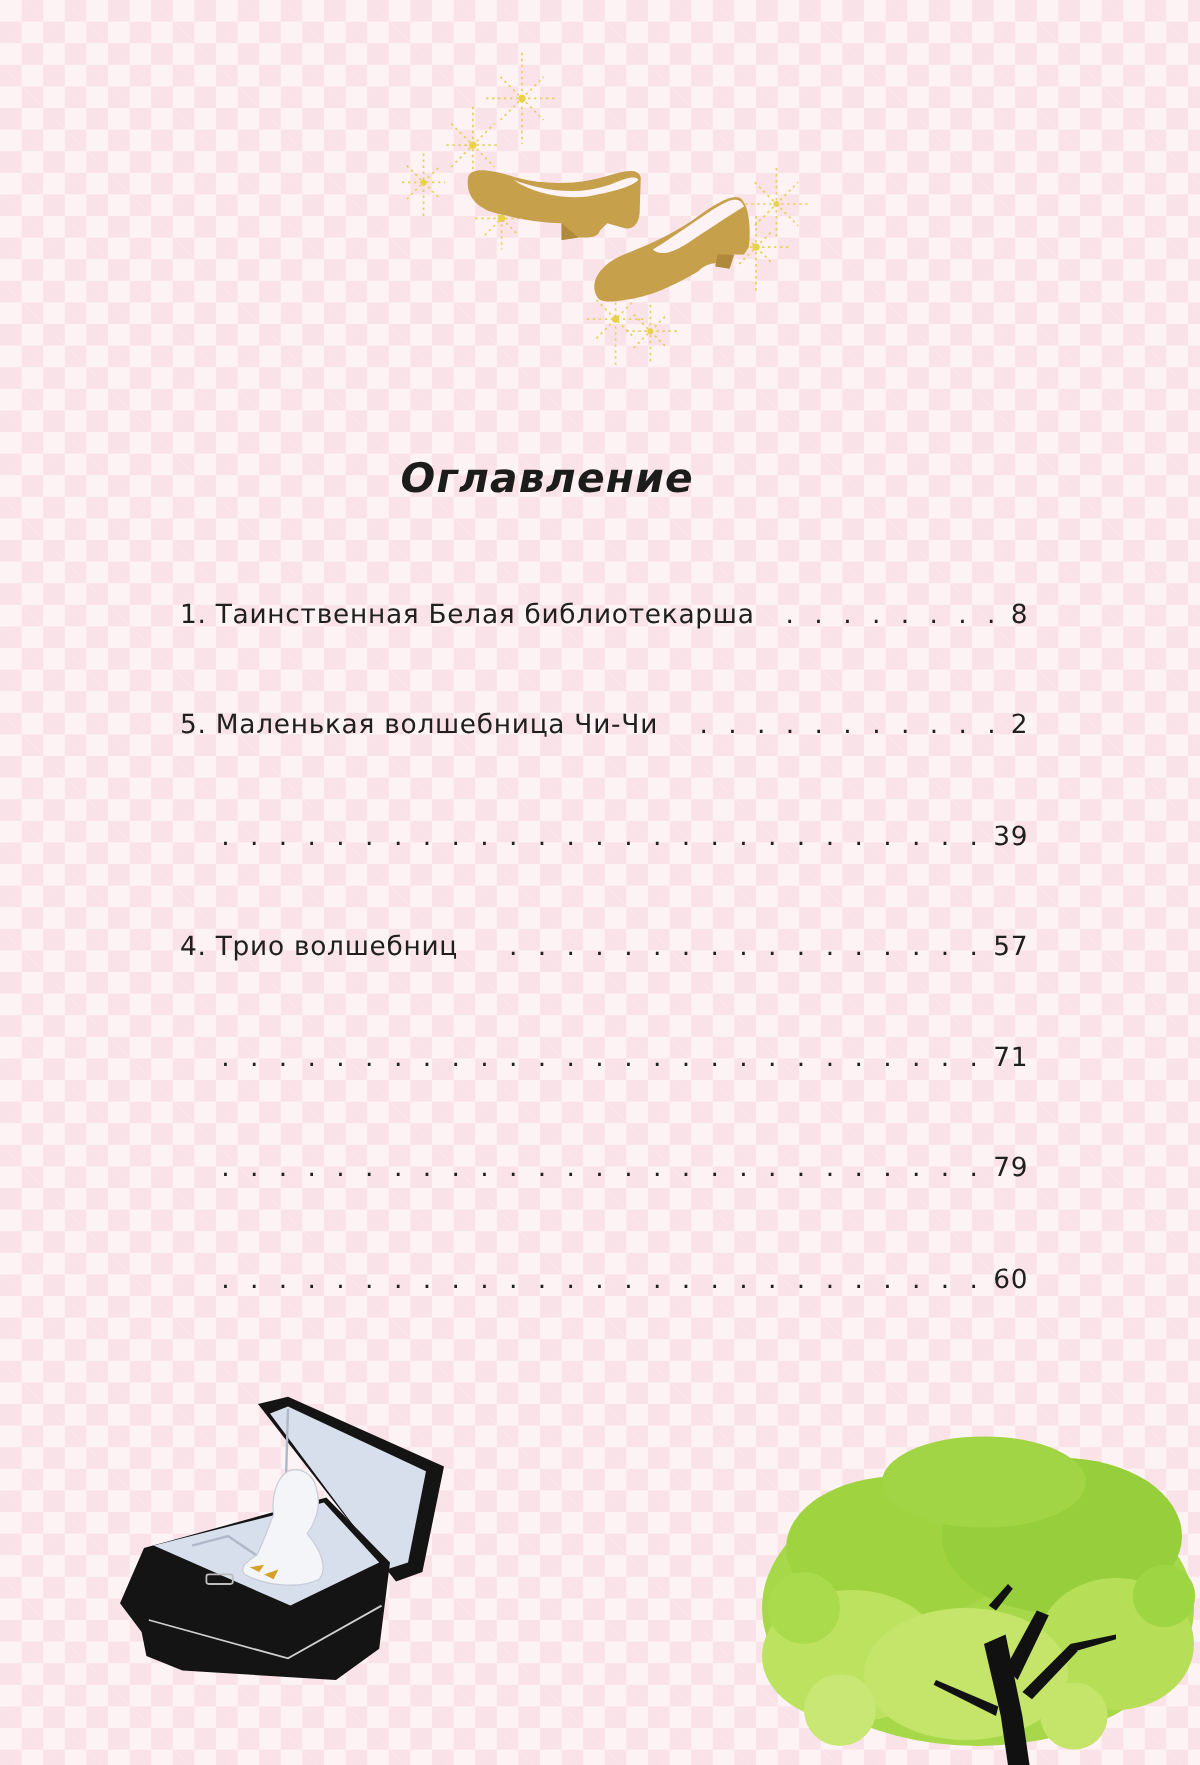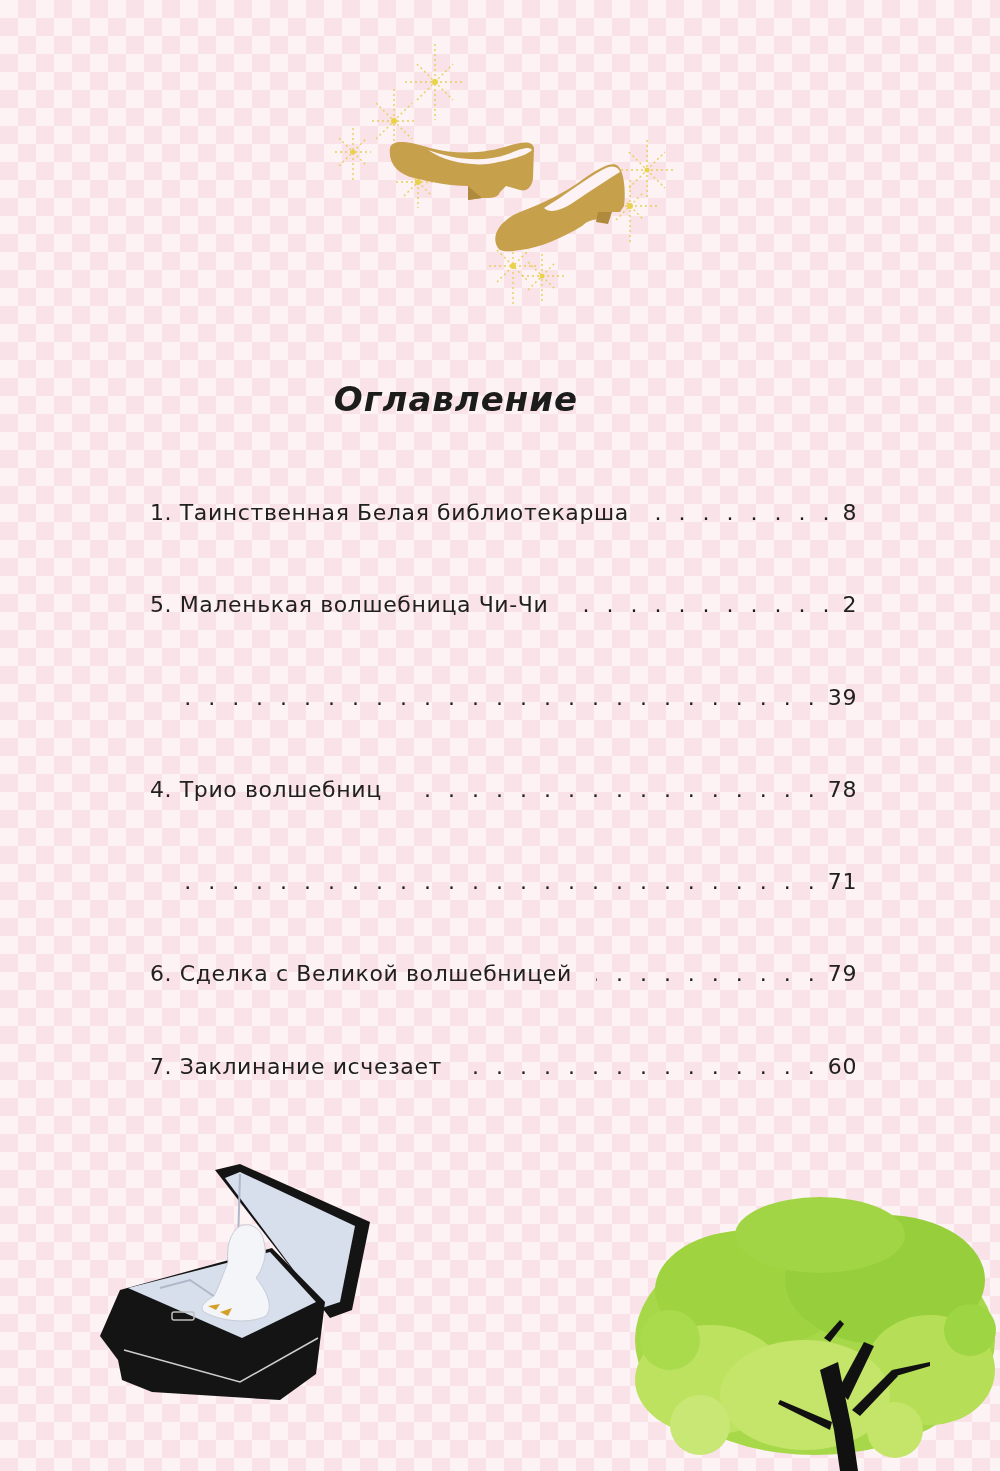--- a/index.html
+++ b/index.html
@@ -176,7 +176,7 @@
   <li class="toc-item">
     <span class="toc-label">4. Трио волшебниц</span>
     <span class="toc-leader">. . . . . . . . . . . . . . . . . . . . . . . . . . . . . . . . . . . . . . . . .</span>
-    <span class="toc-page">78</span>
+    <span class="toc-page">57</span>
   </li>
   <li class="toc-item">
     <span class="toc-leader">. . . . . . . . . . . . . . . . . . . . . . . . . . . . . . . . . . . . . . . . .</span>

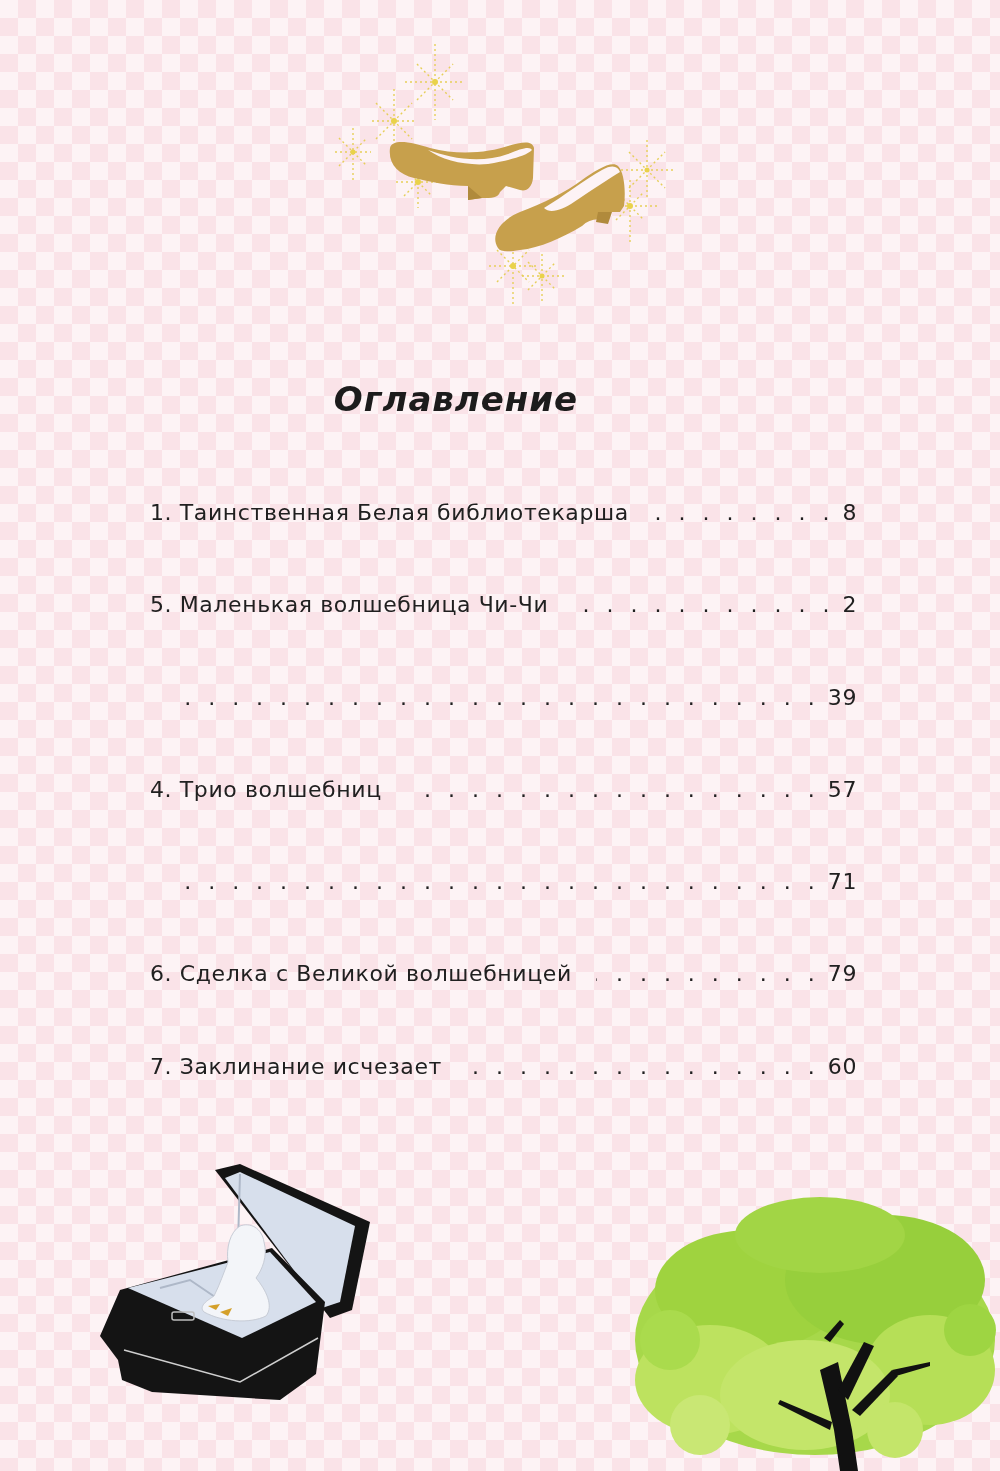--- a/index.html
+++ b/index.html
@@ -183,7 +183,6 @@
     <span class="toc-page">71</span>
   </li>
   <li class="toc-item">
-    <span class="toc-label">6. Сделка с Великой волшебницей</span>
     <span class="toc-leader">. . . . . . . . . . . . . . . . . . . . . . . . . . . . . . . . . . . . . . . . .</span>
     <span class="toc-page">79</span>
   </li>

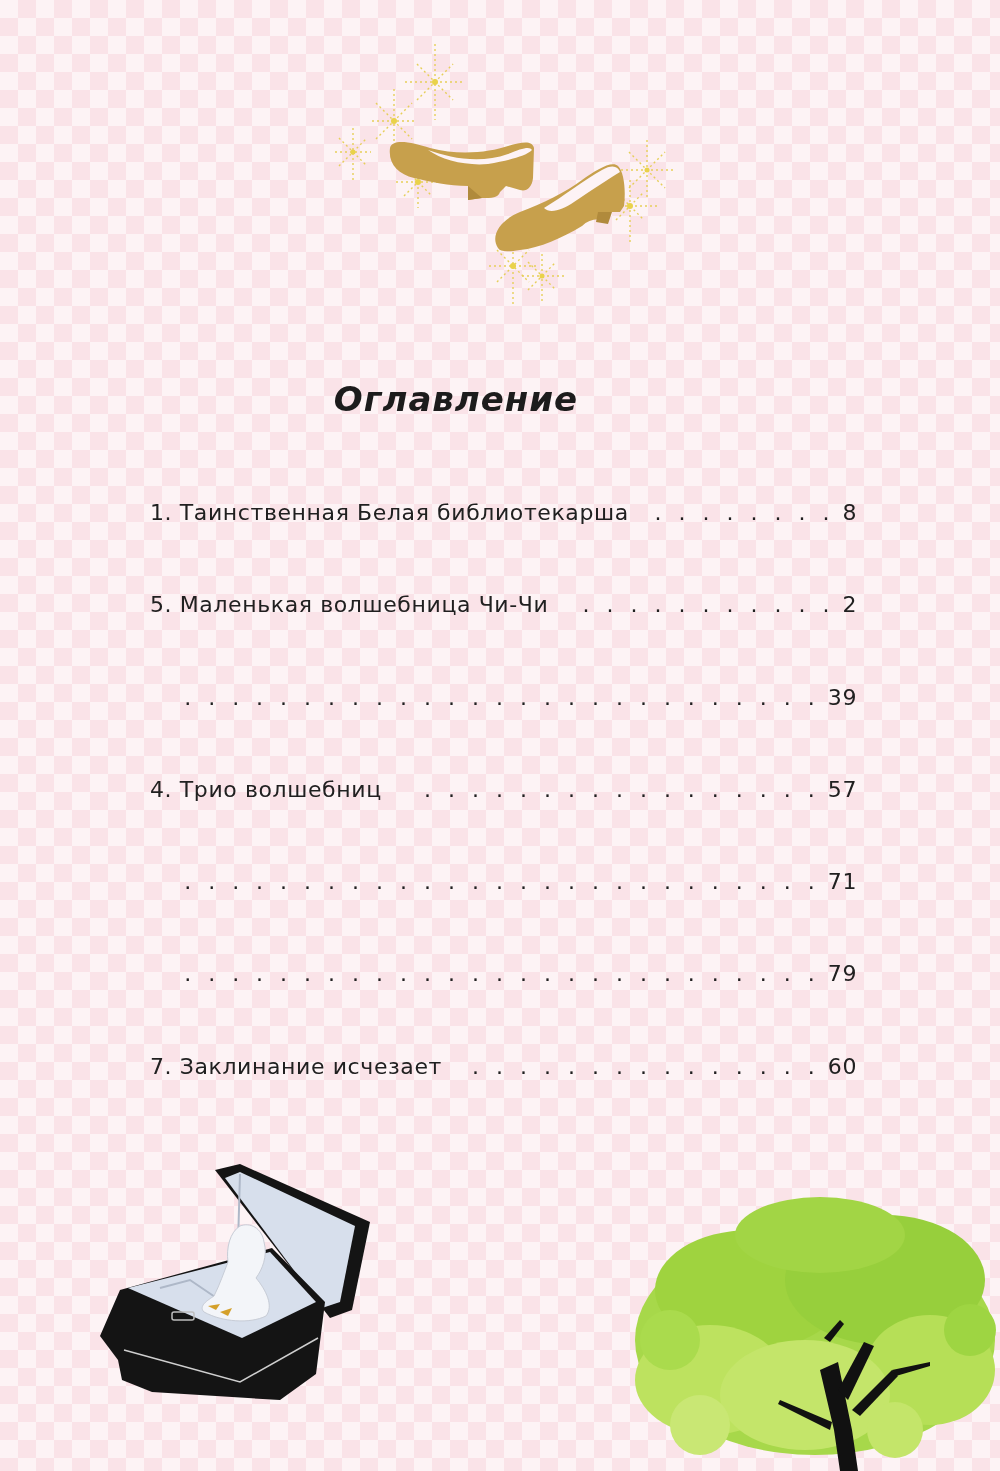--- a/index.html
+++ b/index.html
@@ -187,7 +187,6 @@
     <span class="toc-page">79</span>
   </li>
   <li class="toc-item">
-    <span class="toc-label">7. Заклинание исчезает</span>
     <span class="toc-leader">. . . . . . . . . . . . . . . . . . . . . . . . . . . . . . . . . . . . . . . . .</span>
     <span class="toc-page">60</span>
   </li>

